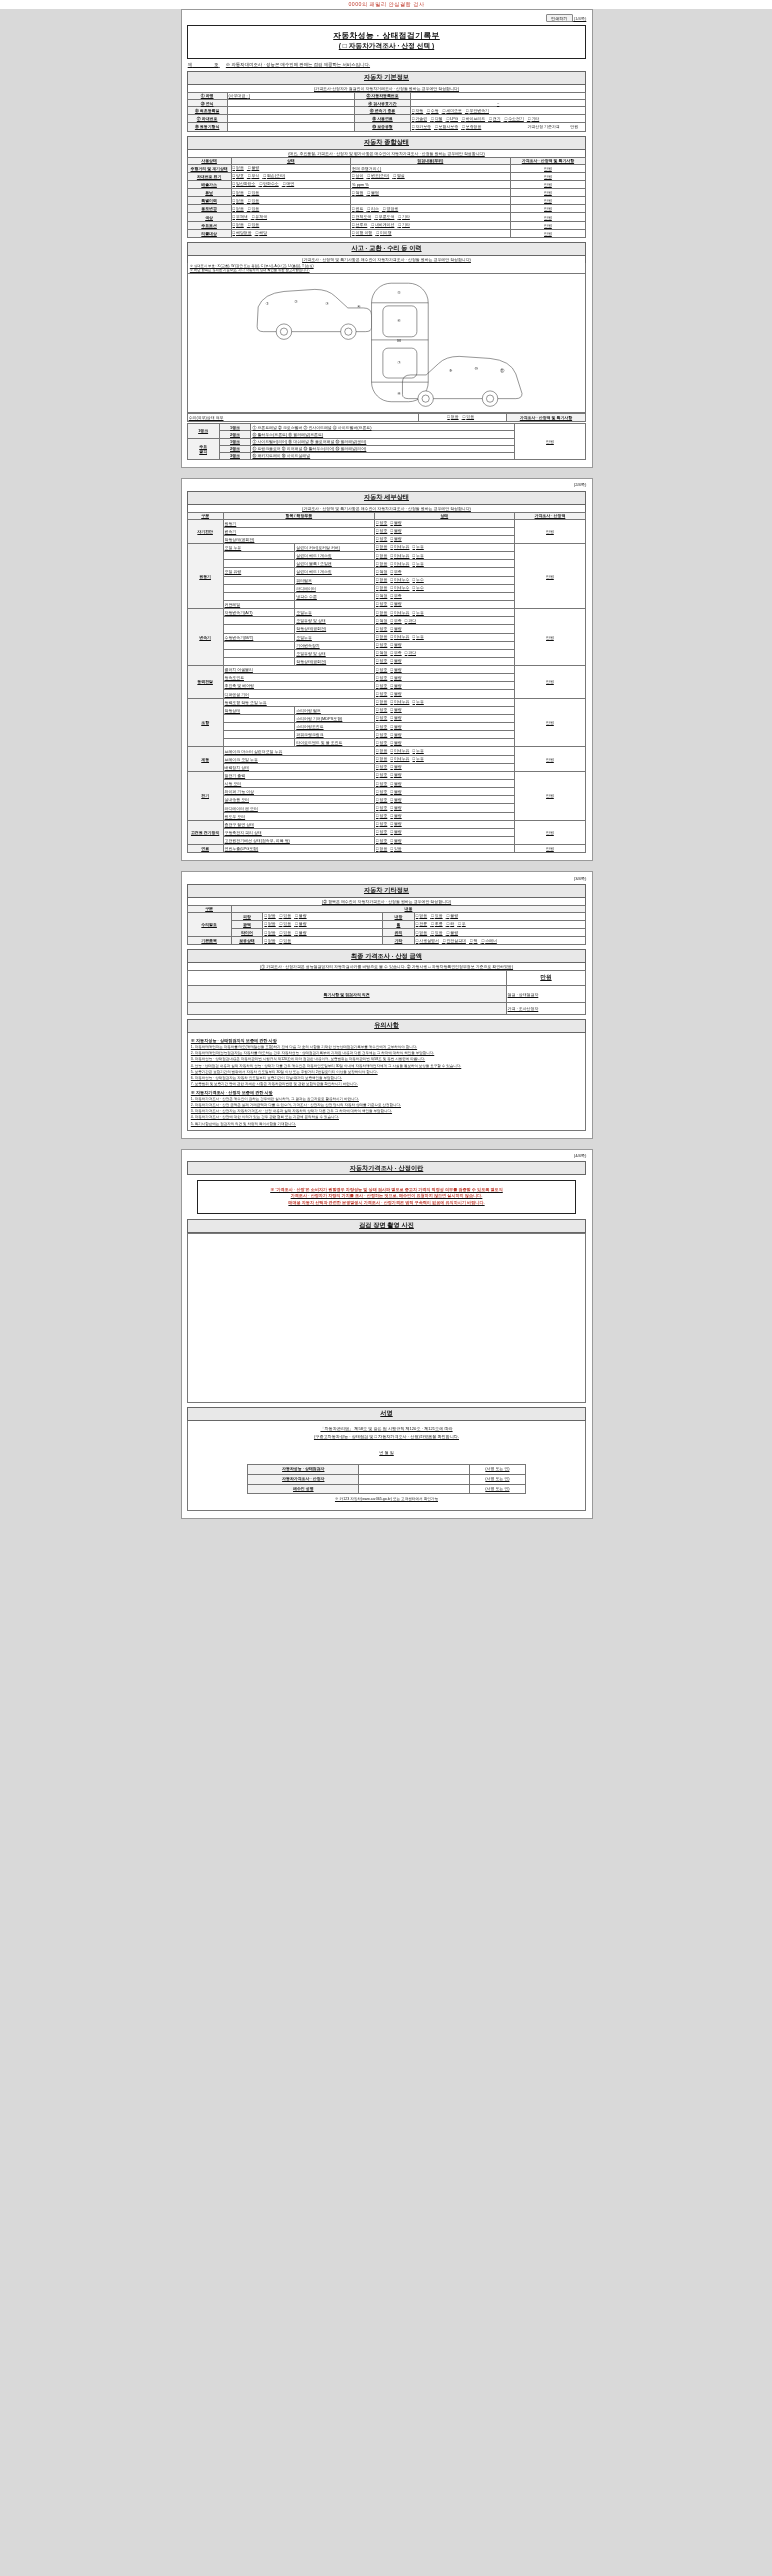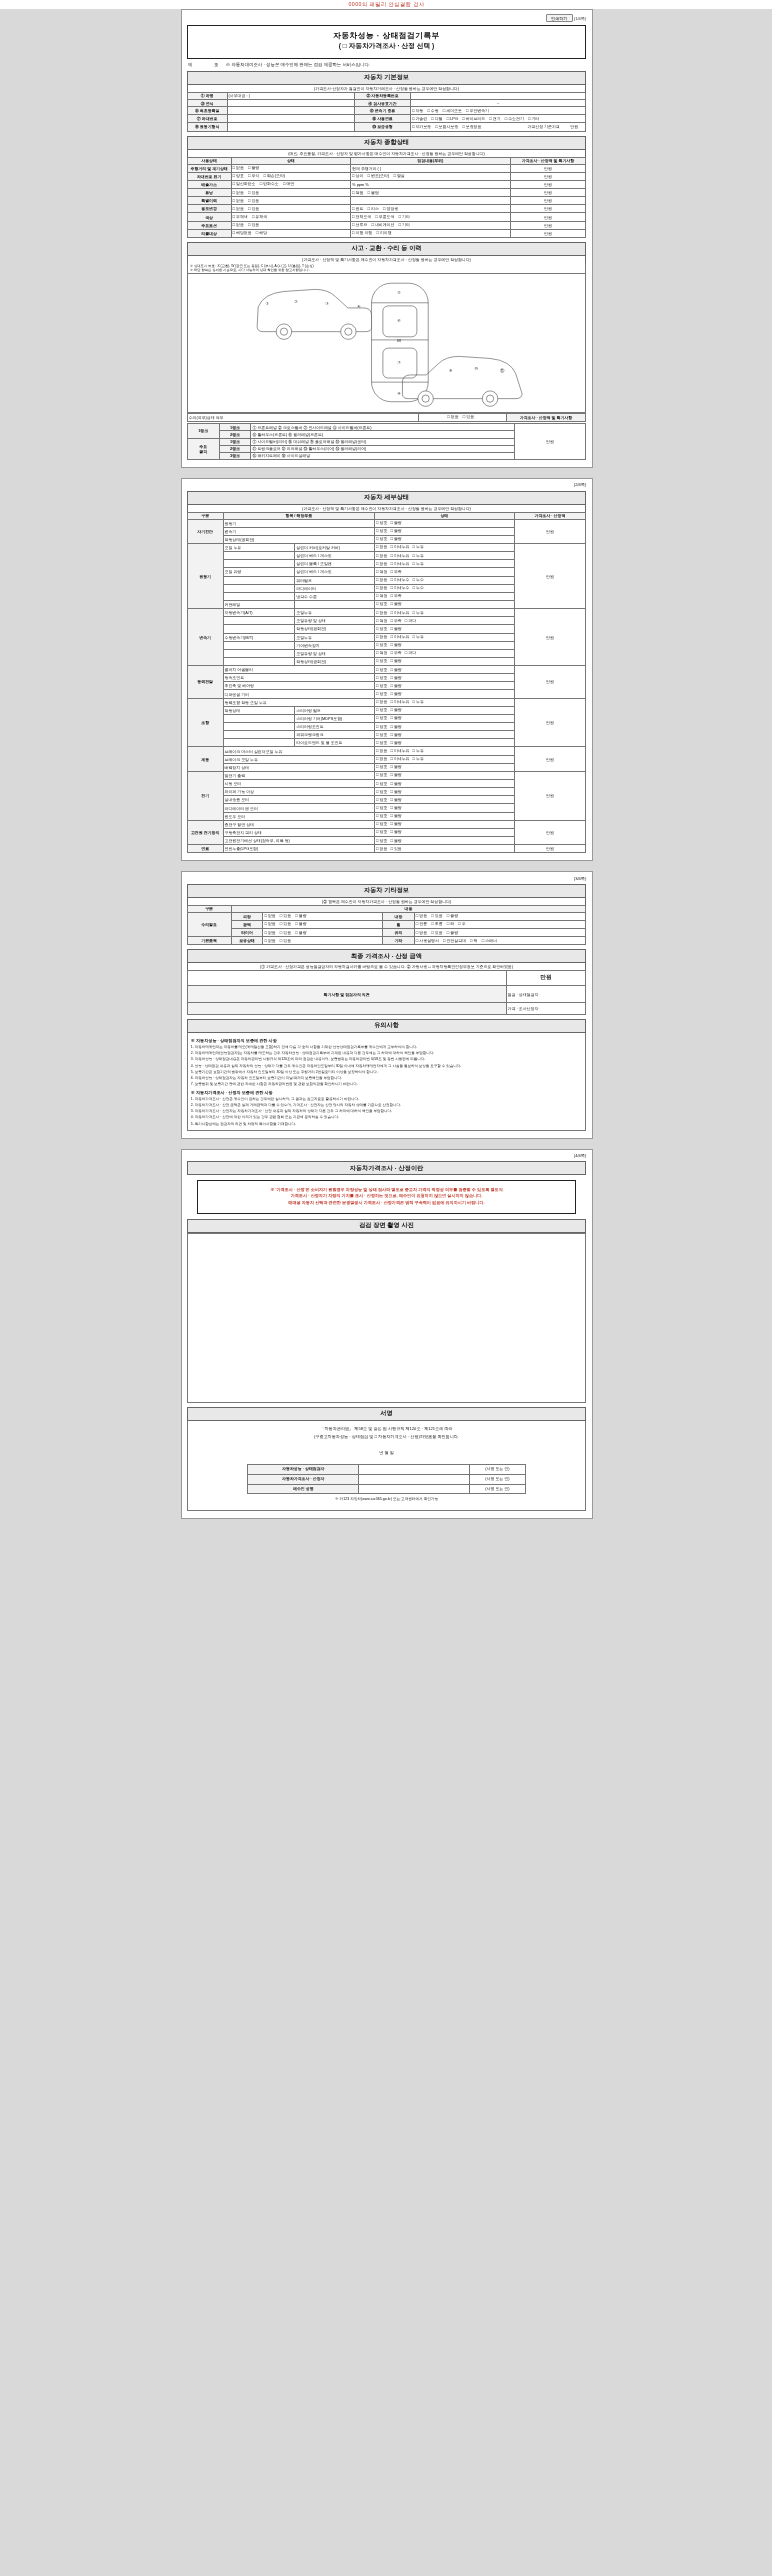--- a/index.html
+++ b/index.html
@@ -19,7 +19,7 @@
   }
   .sheet {
     width:412px; margin:0 auto 10px auto; background:#fff;
-    border:0.5px solid #999; padding:4.1px 5.2px 7.2px 5.2px; position:relative;
+    border:0.5px solid #999; padding:4.1px 5.2px 7.2px 5.2px; position:relative;text-decoration:underline;
   }
   .sheet-head { display:flex; justify-content:space-between; align-items:center; height:8.2px; }
   .print-btn {

